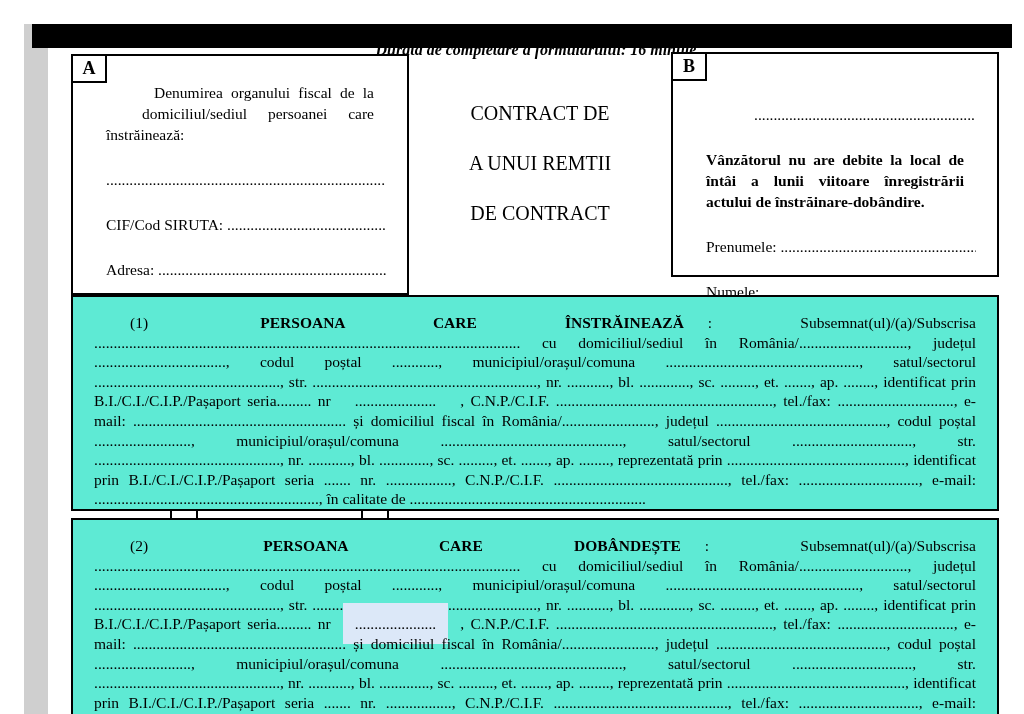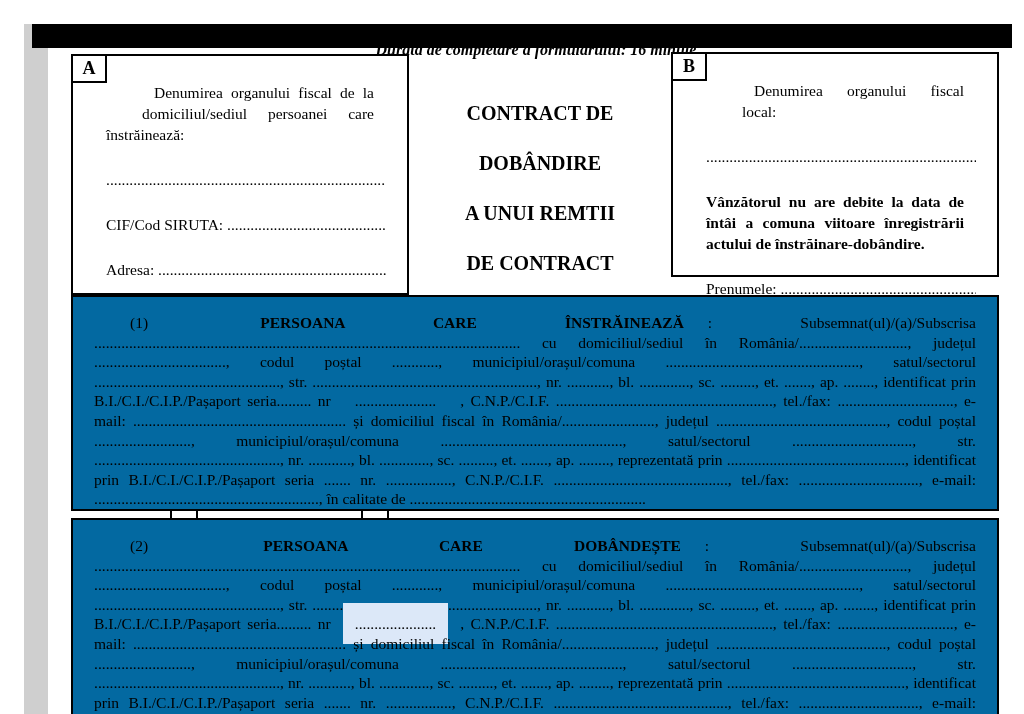--- a/index.html
+++ b/index.html
@@ -93,7 +93,7 @@
   <div class="box box-b">
     <div class="corner-tag">B</div>
     <div class="box-inner">
-      <p class="intro"><span class="corner-spacer"></span><span>Denumirea organului fiscal local:</span></p>
+      <p class="intro"><span class="corner-spacer"></span></p>
       <div class="fline">...........................................................................................</div>
       <p class="note">Vânzătorul nu are debite la data de întâi a comuna viitoare înregistrării actului de înstrăinare-dobândire.</p>
       <div class="fline">Prenumele: ..........................................................................</div>

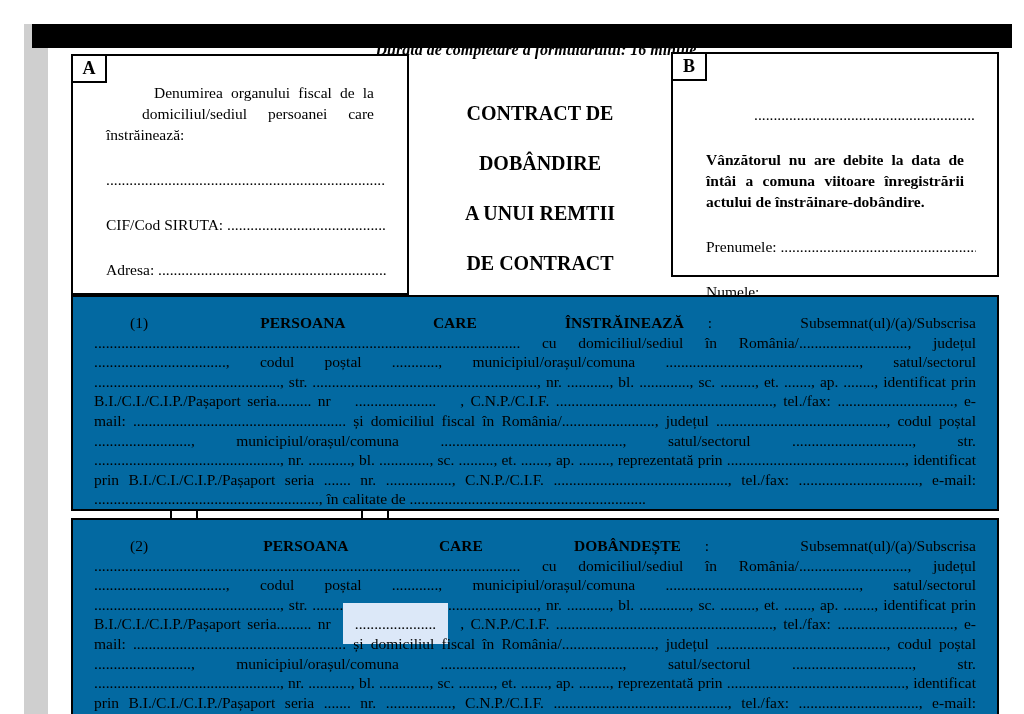--- a/index.html
+++ b/index.html
@@ -38,7 +38,7 @@
   .ls { text-align:center; margin-top:10px; font-size:11px; letter-spacing:1px; }
   .center-title {
     position:absolute; left:392px; top:52px; width:248px;
-    text-align:center; font-weight:bold; font-size:20px; line-height:26px;
+    text-align:center; font-weight:normal; font-size:20px; line-height:26px;
   }
   .section { position:absolute; left:47px; width:928px; border:2px solid #000; overflow:hidden; background:#0369a1; }
   .sec1 { top:271px; height:216px; }

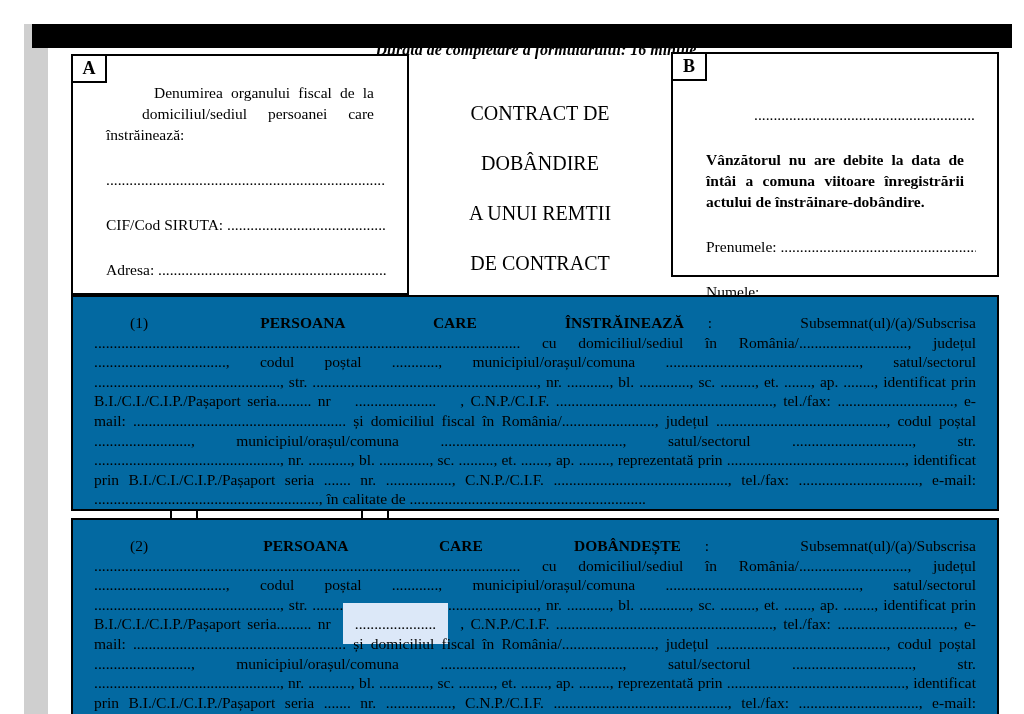--- a/index.html
+++ b/index.html
@@ -85,7 +85,6 @@
 
   <div class="center-title">
     <div>CONTRACT DE</div>
-    <div>DOBÂNDIRE</div>
     <div>A UNUI REMTII</div>
     <div>DE CONTRACT</div>
   </div>

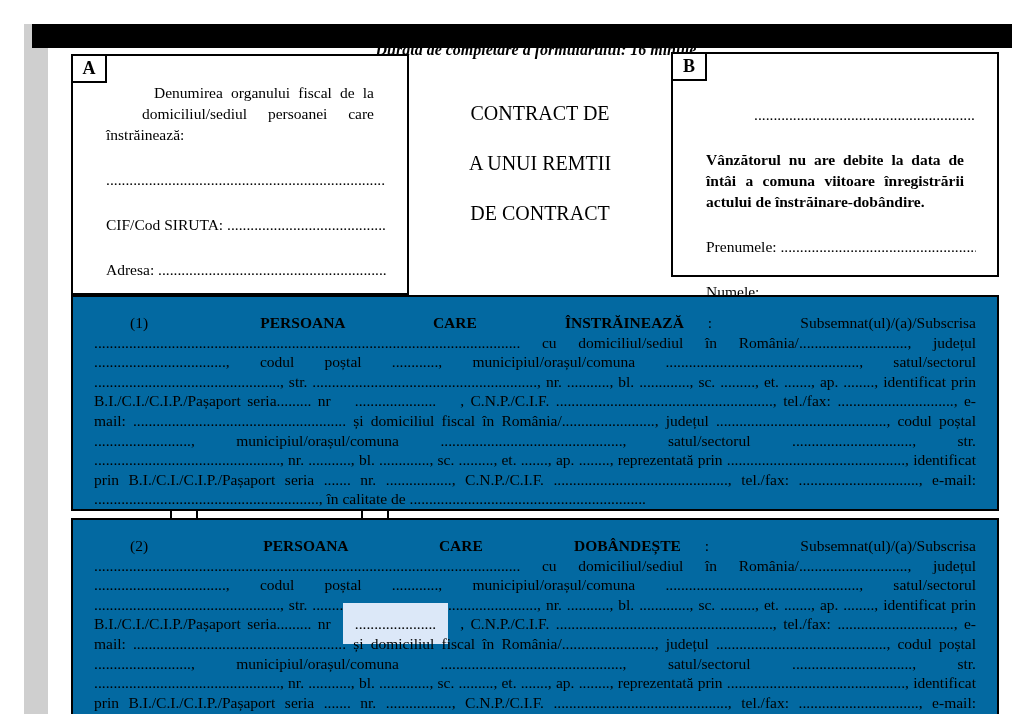--- a/index.html
+++ b/index.html
@@ -94,7 +94,7 @@
     <div class="box-inner">
       <p class="intro"><span class="corner-spacer"></span></p>
       <div class="fline">...........................................................................................</div>
-      <p class="note">Vânzătorul nu are debite la data de întâi a comuna viitoare înregistrării actului de înstrăinare-dobândire.</p>
+      <p class="note">Vânzătorul nu are debite la local de întâi a lunii viitoare înregistrării actului de înstrăinare-dobândire.</p>
       <div class="fline">Prenumele: ..........................................................................</div>
       <div class="fline">Numele: .............................................................................</div>
       <div class="fline">Funcția: ..............................................................................</div>

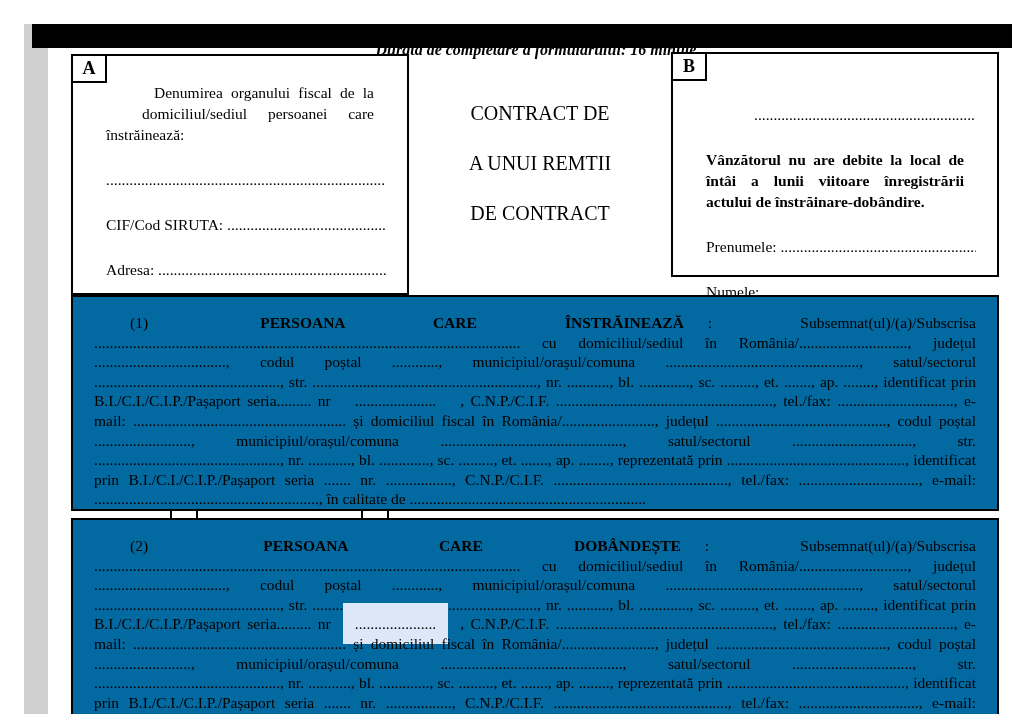--- a/index.html
+++ b/index.html
@@ -40,7 +40,7 @@
     position:absolute; left:392px; top:52px; width:248px;
     text-align:center; font-weight:normal; font-size:20px; line-height:26px;
   }
-  .section { position:absolute; left:47px; width:928px; border:2px solid #000; overflow:hidden; background:#0369a1; }
+  .section { position:absolute; left:47px; width:928px; border:2px solid #000; overflow:hidden; background:#5eead4; }
   .sec1 { top:271px; height:216px; }
   .sec2 { top:494px; height:204px; }
   .para {

